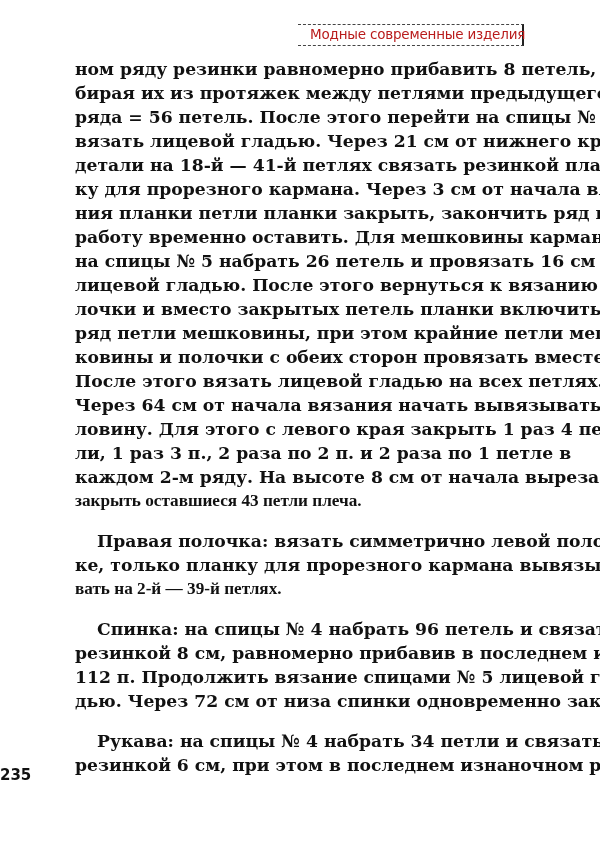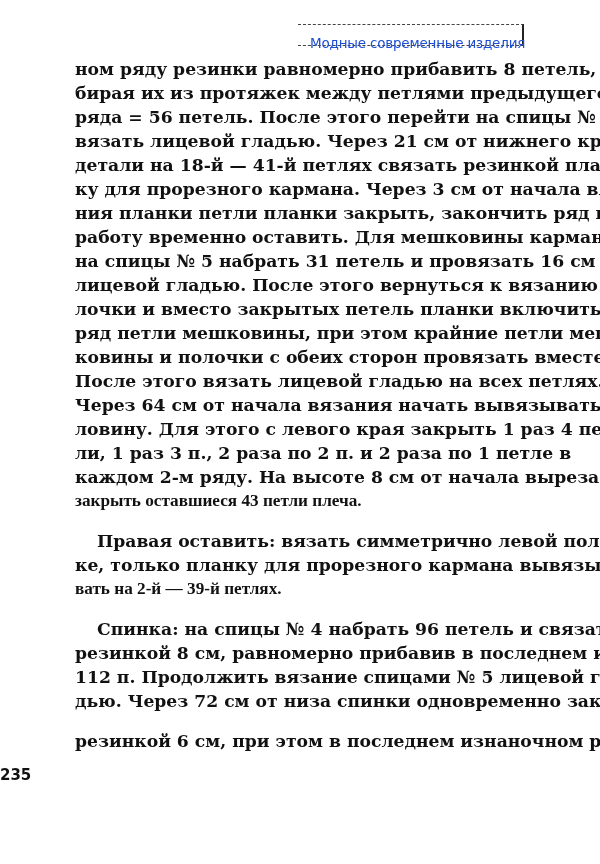--- a/index.html
+++ b/index.html
@@ -29,11 +29,11 @@
     .running-head span {
       position: absolute;
       left: 12px;
-      top: 10px;
+      top: 1px;
       font-family: "DejaVu Sans", "Liberation Sans", sans-serif;
       font-size: 13.5px;
       letter-spacing: -0.2px;
-      color: #1d4ed8;
+      color: #b91c1c;
       white-space: nowrap;
     }
     .page-text {

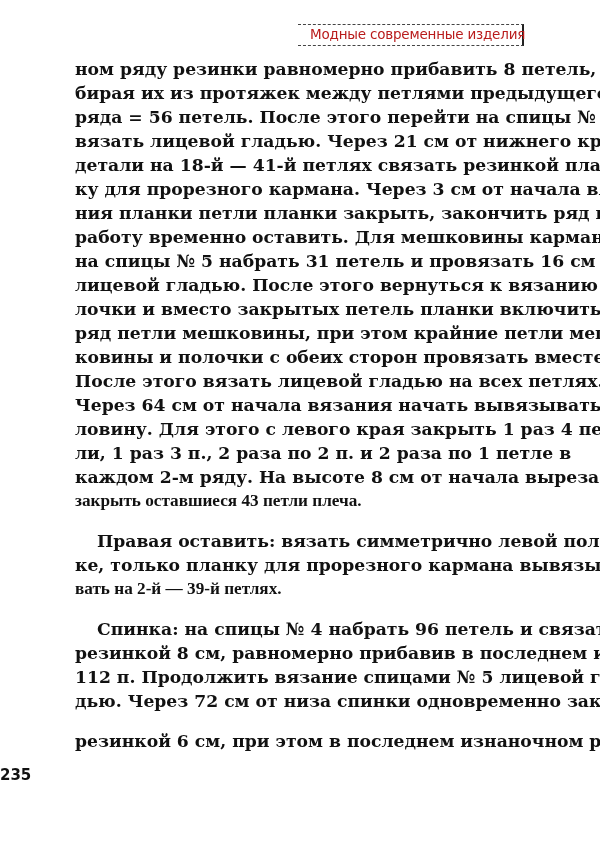--- a/index.html
+++ b/index.html
@@ -99,7 +99,7 @@
     <span class="line">ку для прорезного кармана. Через 3 см от начала вяза-</span>
     <span class="line">ния планки петли планки закрыть, закончить ряд и</span>
     <span class="line">работу временно оставить. Для мешковины кармана</span>
-    <span class="line">на спицы № 5 набрать 31 петель и провязать 16 см</span>
+    <span class="line">на спицы № 5 набрать 26 петель и провязать 16 см</span>
     <span class="line">лицевой гладью. После этого вернуться к вязанию по-</span>
     <span class="line">лочки и вместо закрытых петель планки включить в</span>
     <span class="line">ряд петли мешковины, при этом крайние петли меш-</span>

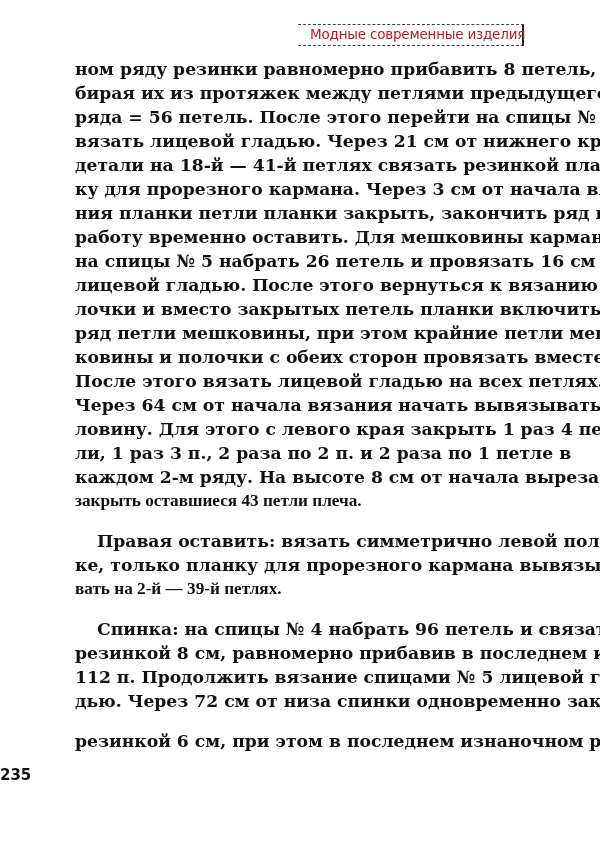--- a/index.html
+++ b/index.html
@@ -115,7 +115,7 @@
   <div class="para-gap"></div>
 
   <p>
-    <span class="line indent"><span class="bold-lead">Правая оставить</span><span>: вязать симметрично левой полоч-</span></span>
+    <span class="line indent"><span class="bold-lead">Правая полочка</span><span>: вязать симметрично левой полоч-</span></span>
     <span class="line">ке, только планку для прорезного кармана вывязы-</span>
     <span class="line last">вать на 2-й — 39-й петлях.</span>
   </p>

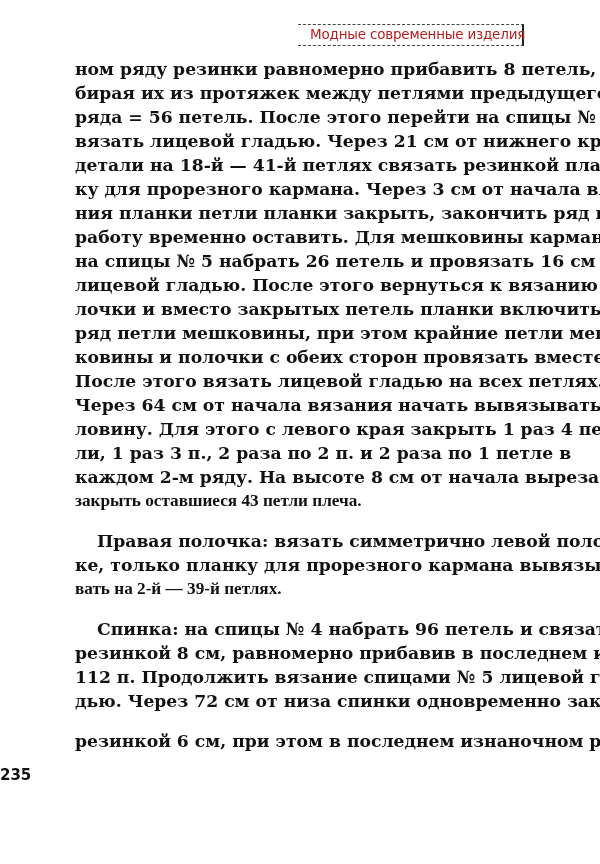--- a/index.html
+++ b/index.html
@@ -132,6 +132,7 @@
   <div class="para-gap"></div>
 
   <p>
+    <span class="line indent"><span class="bold-lead">Рукава</span><span>: на спицы № 4 набрать 34 петли и связать</span></span>
     <span class="line">резинкой 6 см, при этом в последнем изнаночном ряду</span>
   </p>
 </div>

